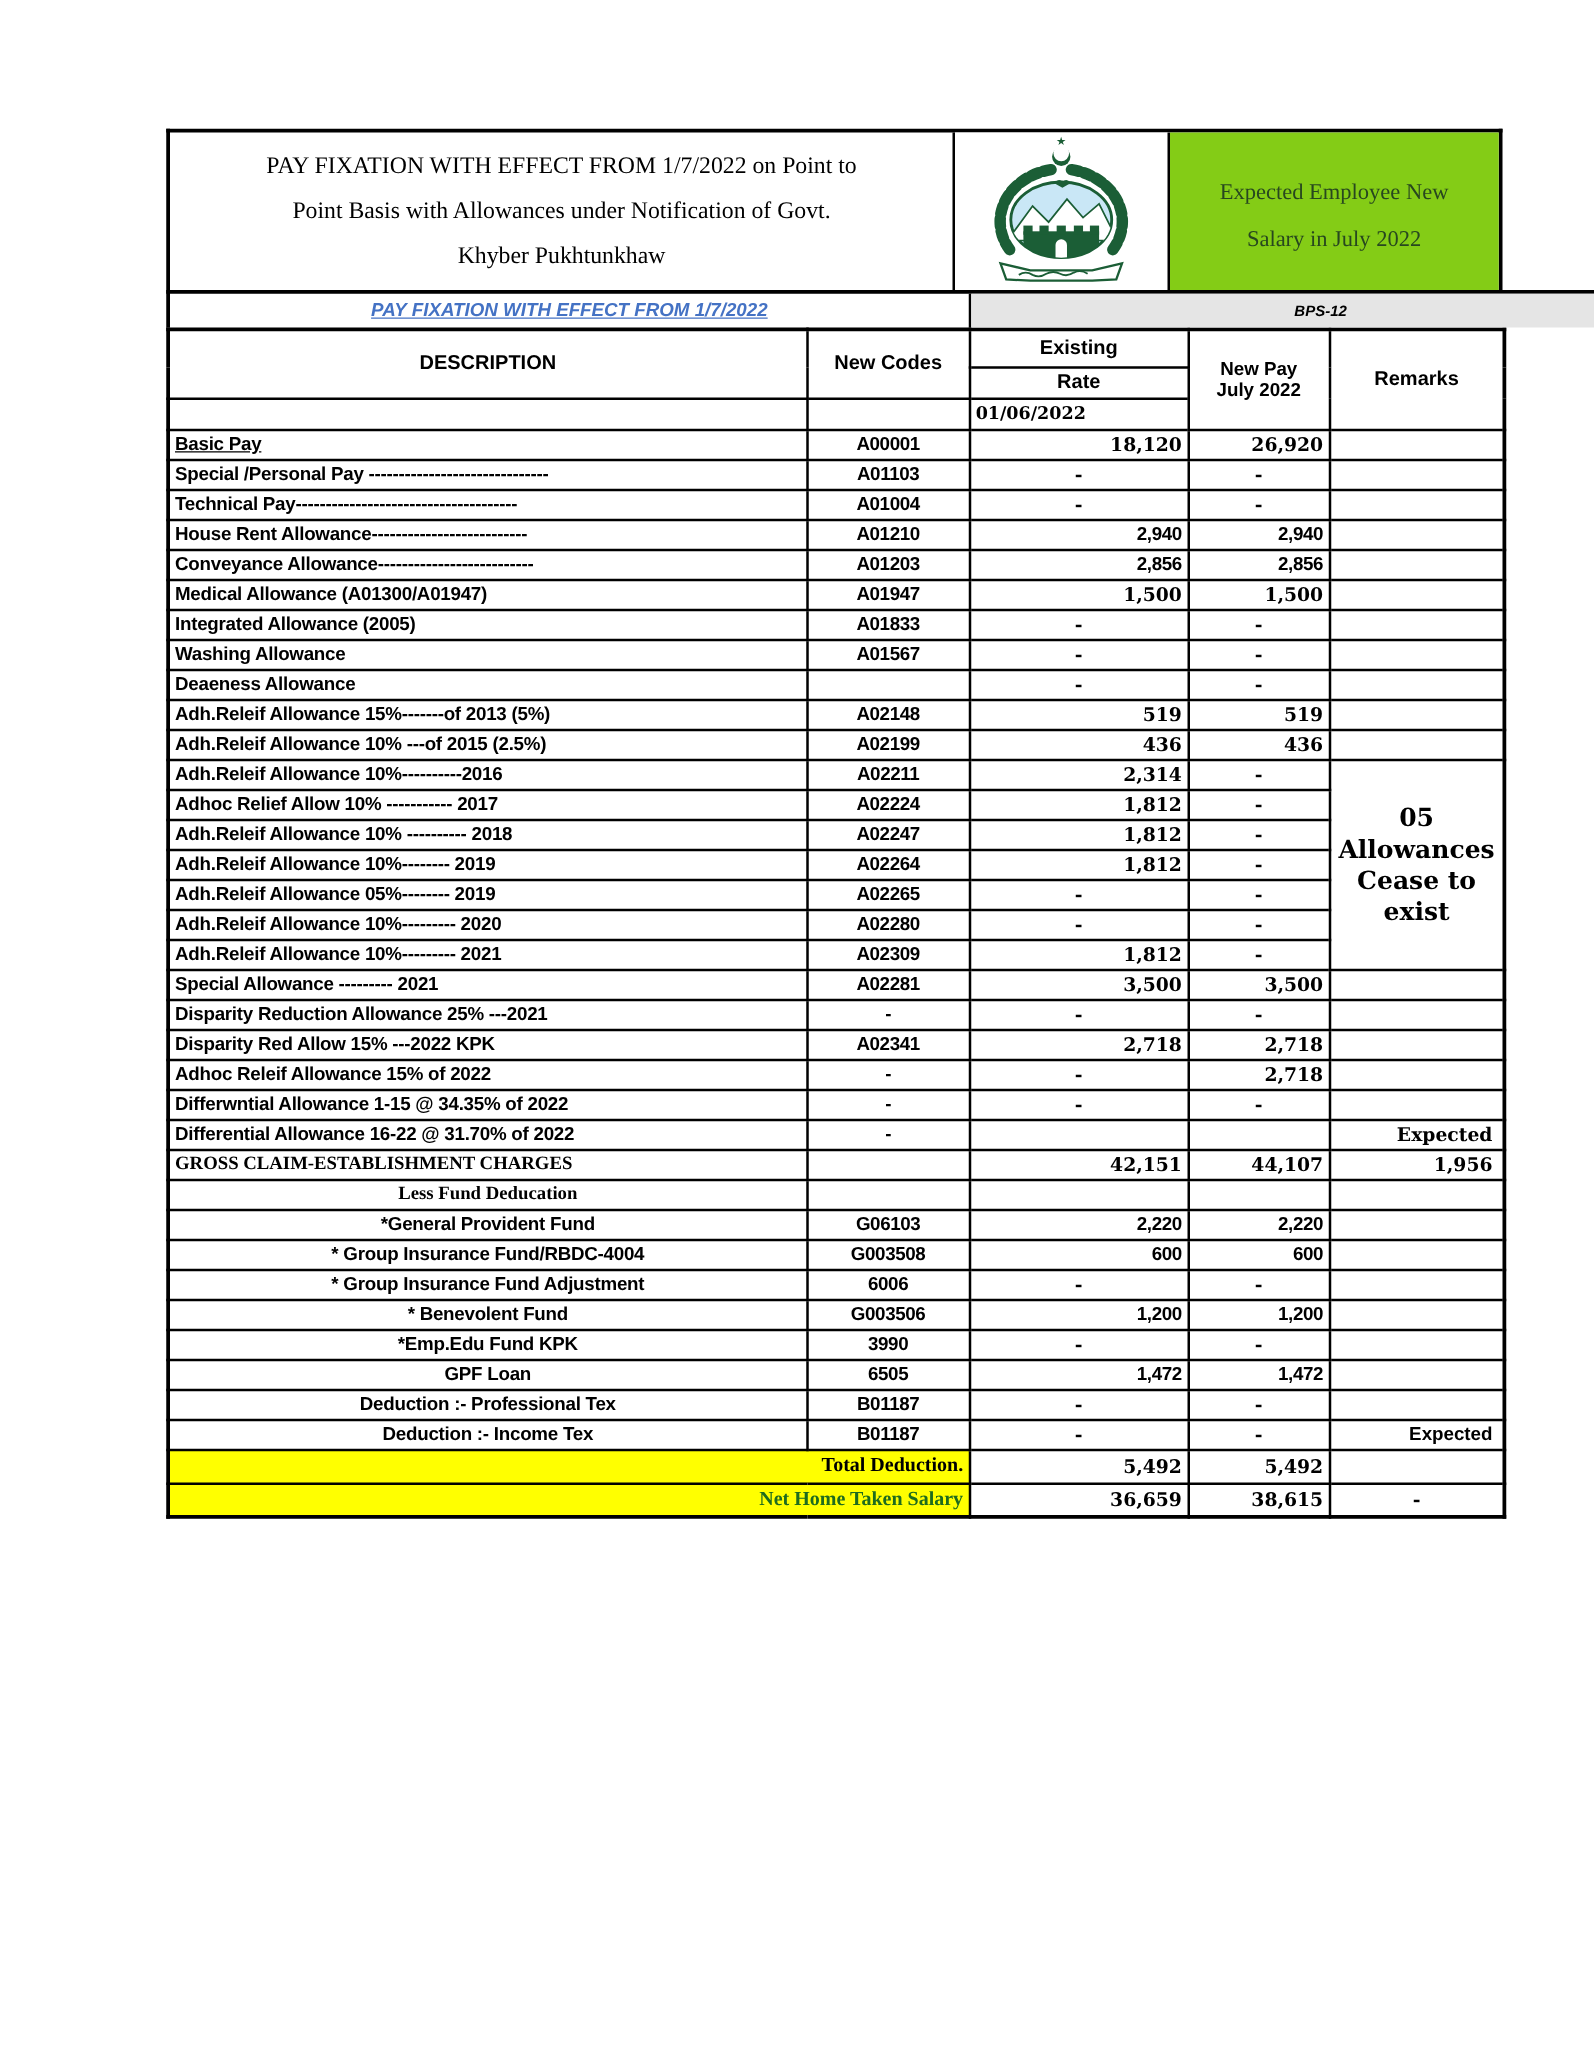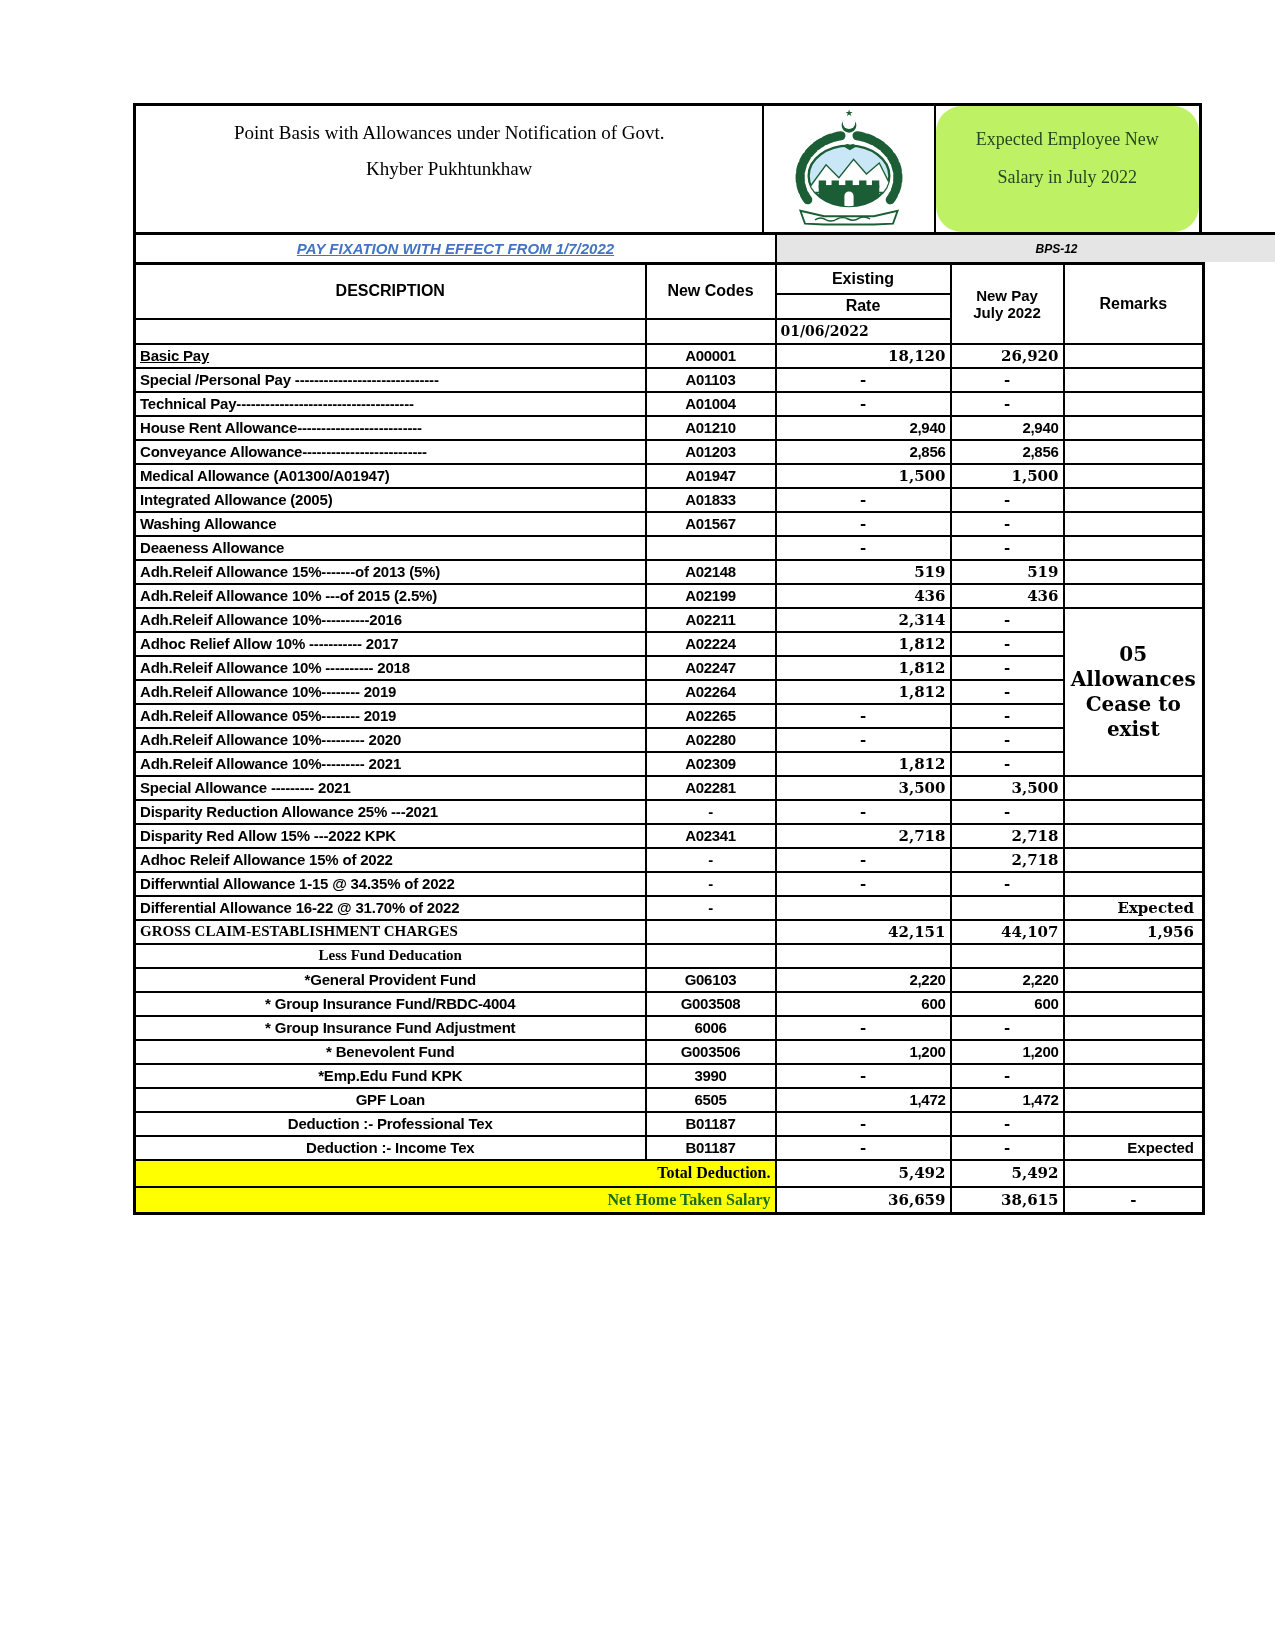--- a/index.html
+++ b/index.html
@@ -59,6 +59,7 @@
 
   <div class="top-row">
     <div class="title-cell">
+      <div>PAY FIXATION WITH EFFECT FROM 1/7/2022 on Point to</div>
       <div>Point Basis with Allowances  under Notification of Govt.</div>
       <div>Khyber Pukhtunkhaw</div>
     </div>

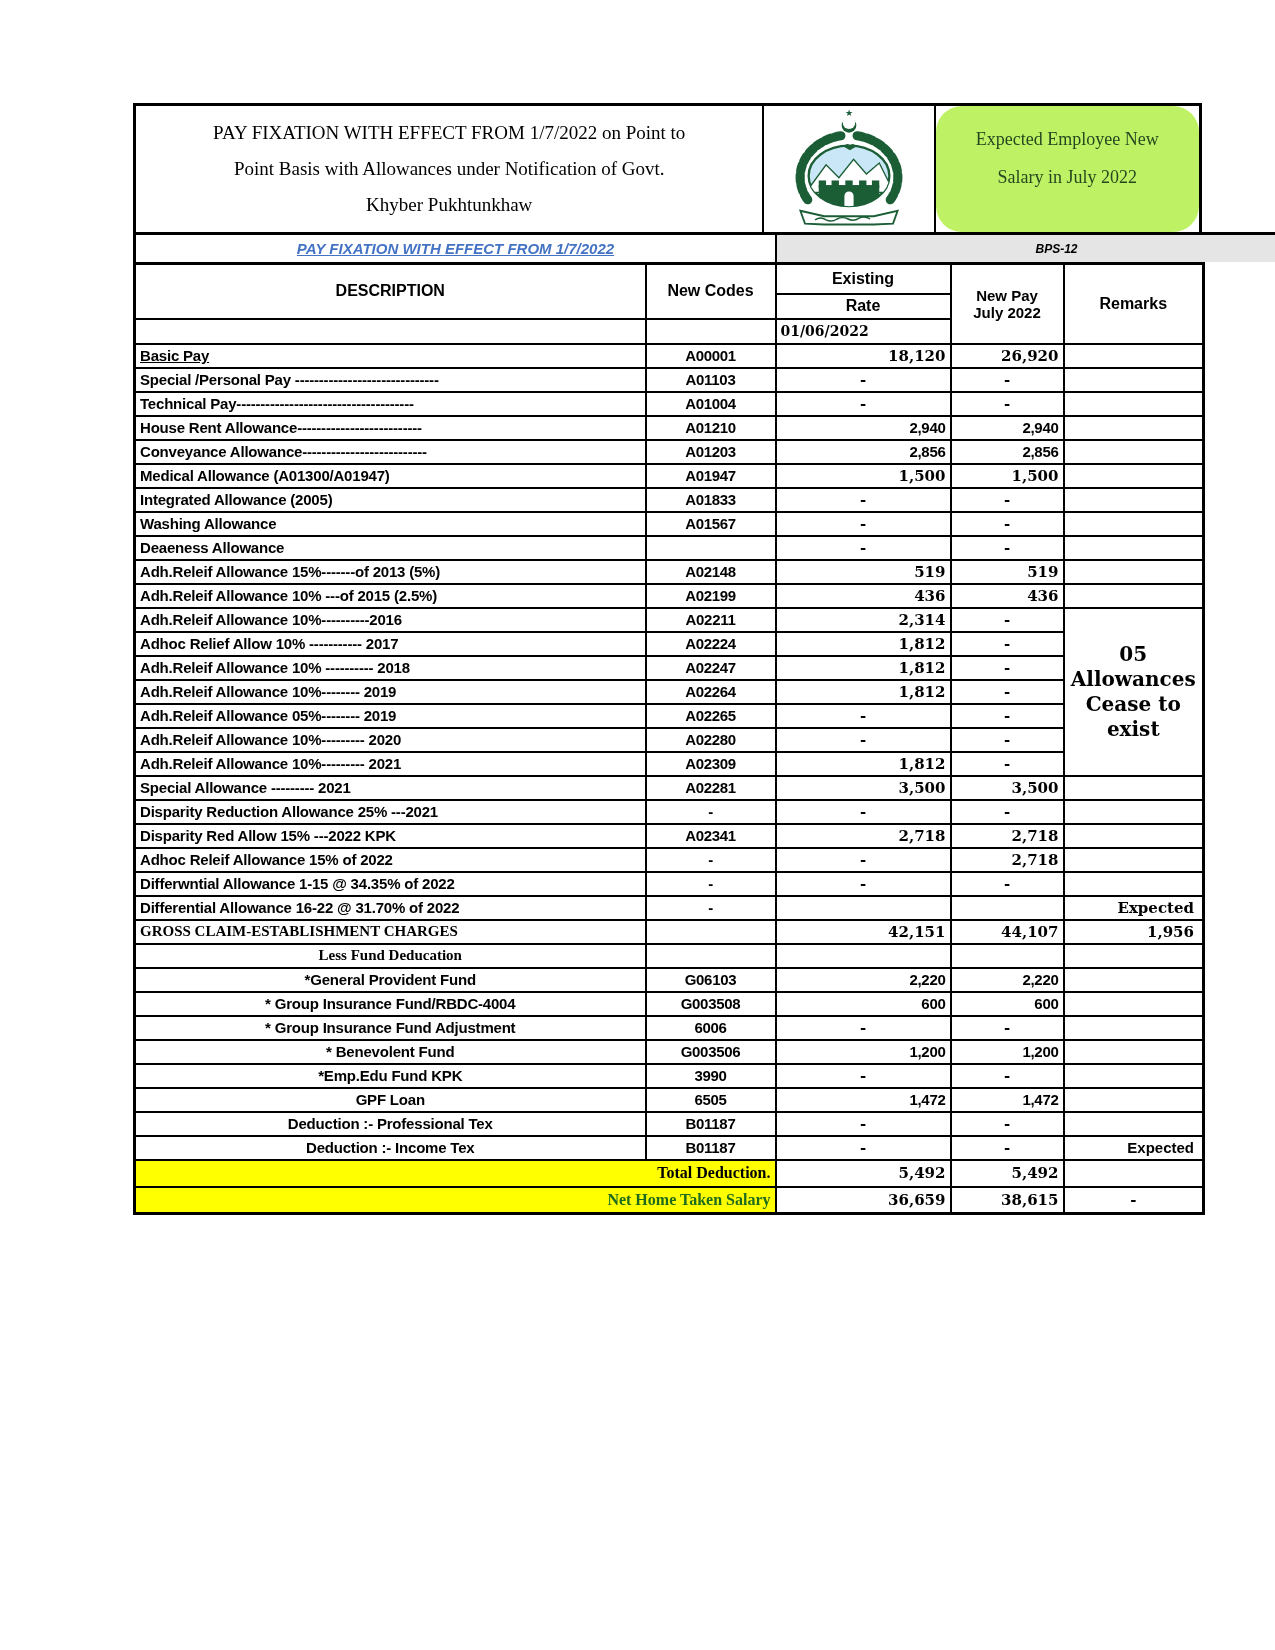--- a/index.html
+++ b/index.html
@@ -13,8 +13,8 @@
     font-family:"Liberation Serif",serif;font-size:19px;line-height:36px;}
   .logo-cell{width:172px;border-right:2px solid #000;background:#fff;display:flex;
     align-items:center;justify-content:center;}
-  .green-cell{width:265px;background:#bef264;text-align:center;padding-top:14px;
-    font-family:"Liberation Serif",serif;font-size:18px;line-height:38px;color:#27471f;border-radius:26px;}
+  .green-cell{width:265px;background:#84cc16;text-align:center;padding-top:28px;
+    font-family:"Liberation Serif",serif;font-size:18px;line-height:38px;color:#27471f;}
 
   
   .link-row{display:flex;width:1206px;height:30px;border:3px solid #000;border-bottom:none;font-style:italic;}

